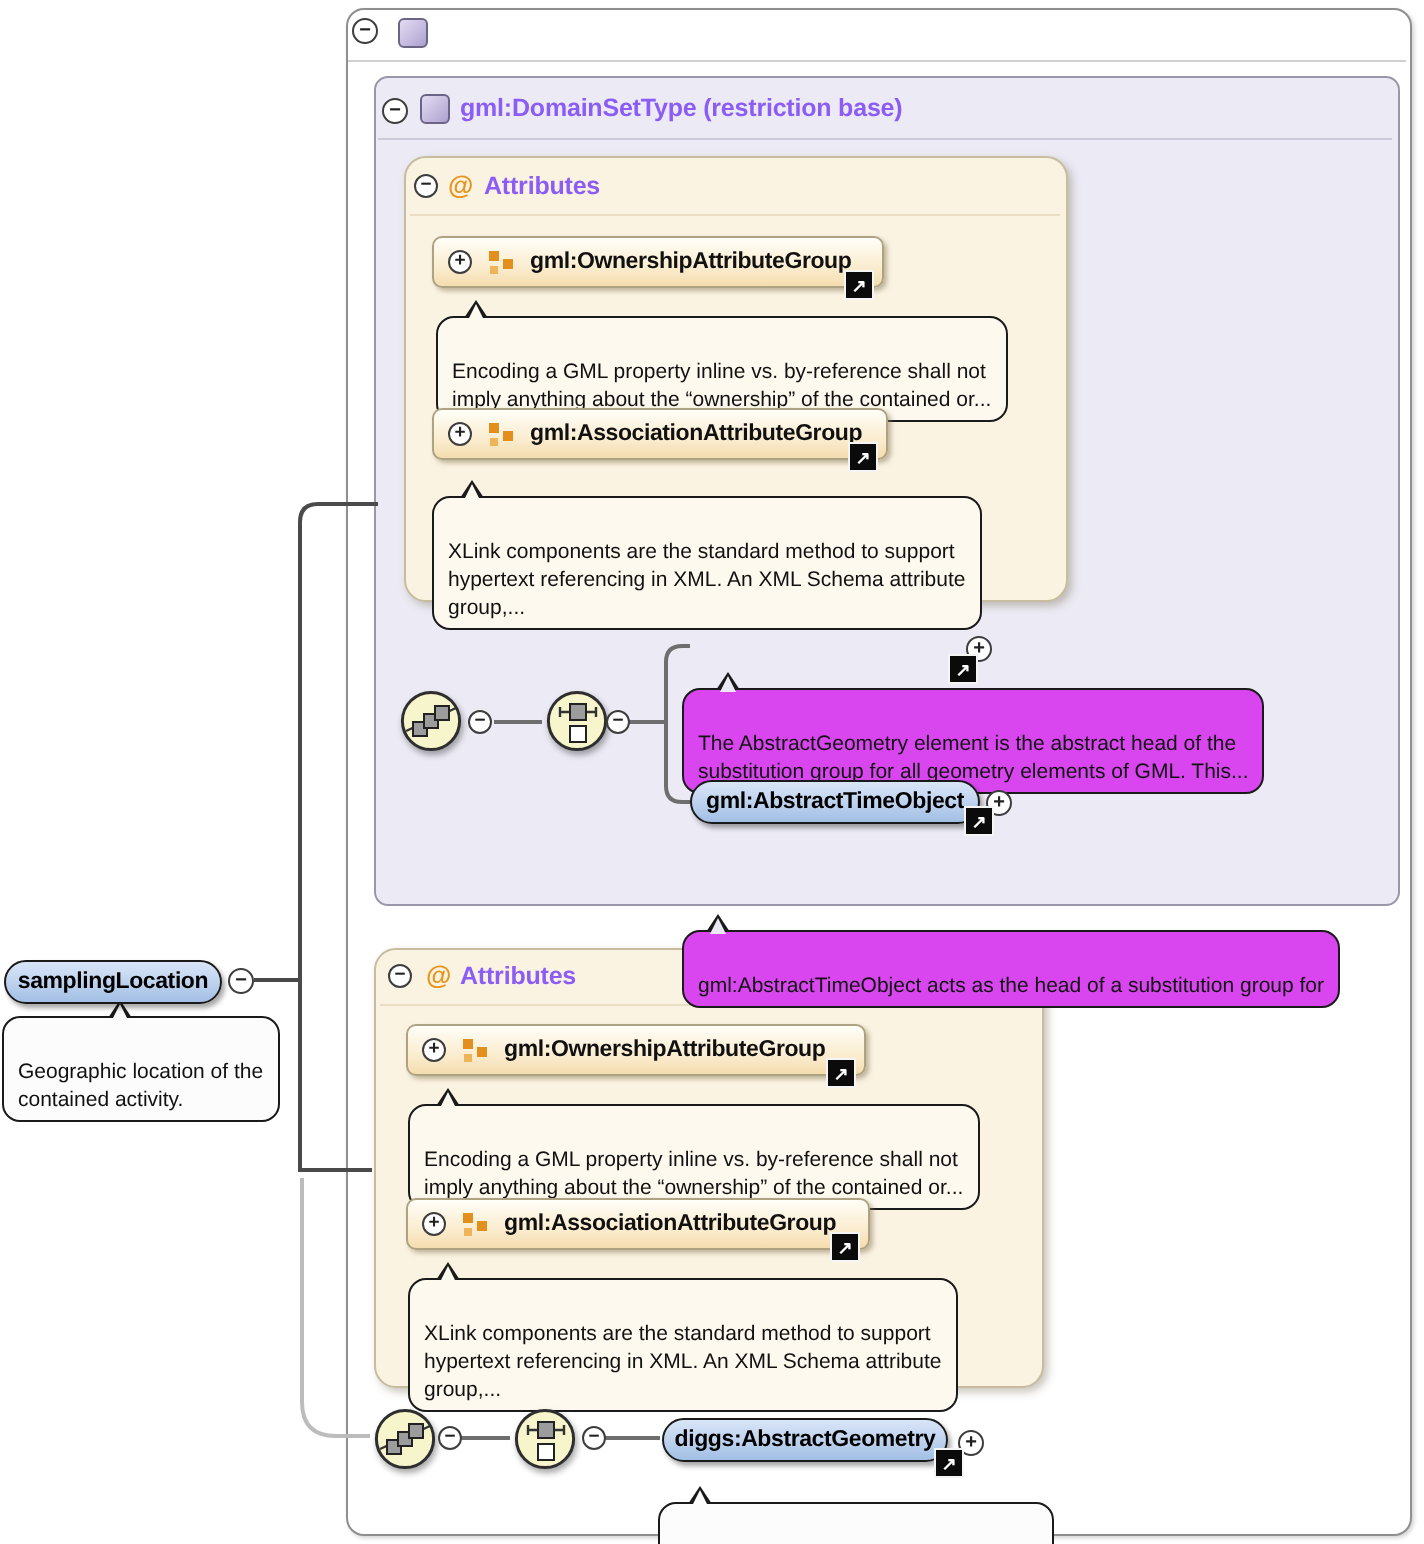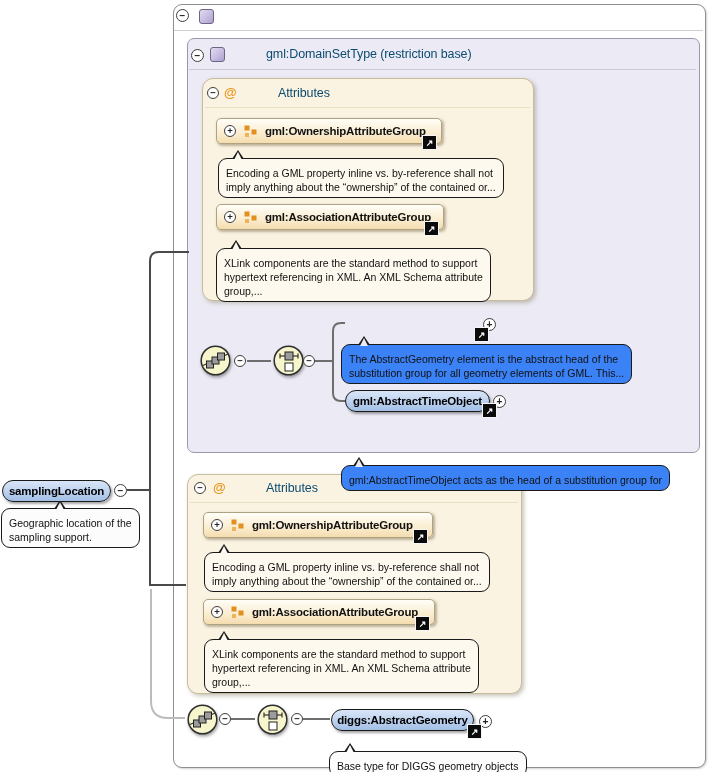--- a/index.html
+++ b/index.html
@@ -19,7 +19,7 @@
   .sep{position:absolute;height:1px;z-index:2;}
 
   
-  .hdr-label{position:absolute;font-size:12.5px;font-weight:normal;color:#0c4a6e;white-space:nowrap;letter-spacing:-.1px;margin-left:36px;}
+  .hdr-label{position:absolute;font-size:12.5px;font-weight:bold;color:#8b5cf6;white-space:nowrap;letter-spacing:-.1px;}
   .typeicon{position:absolute;width:13px;height:13px;border:1px solid #6b6486;border-radius:3px;
             background:linear-gradient(135deg,#E2DCF1 0%,#C6BCE0 55%,#ABA0CE 100%);z-index:3;}
   .at{position:absolute;font-size:13px;font-weight:bold;color:#E8941C;}

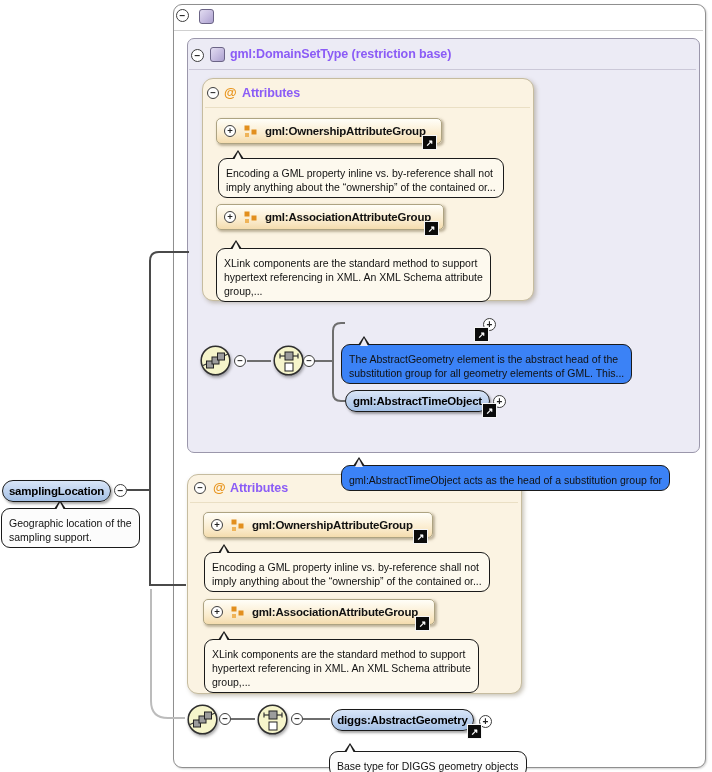--- a/index.html
+++ b/index.html
@@ -54,7 +54,7 @@
 
   
   .tip{position:absolute;width:max-content;border:1px solid #1a1a1a;border-radius:9px;
-       padding:7px 7px 3px;font-size:10.5px;line-height:14px;color:#111;z-index:4;}
+       padding:20px 7px 3px;font-size:10.5px;line-height:14px;color:#111;z-index:4;}
   .tip::before{content:"";position:absolute;top:-9px;left:var(--nx,14px);width:0;height:0;
        border-left:6px solid transparent;border-right:6px solid transparent;border-bottom:9px solid #1a1a1a;}
   .tip::after{content:"";position:absolute;top:-7px;left:calc(var(--nx,14px) + 1.5px);width:0;height:0;

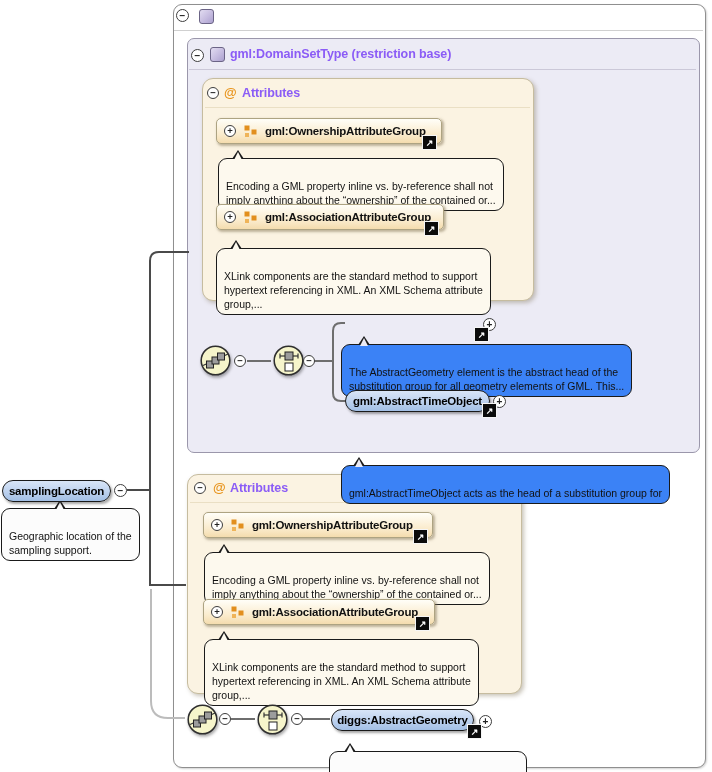--- a/index.html
+++ b/index.html
@@ -60,7 +60,7 @@
   .tip::after{content:"";position:absolute;top:-7px;left:calc(var(--nx,14px) + 1.5px);width:0;height:0;
        border-left:4.5px solid transparent;border-right:4.5px solid transparent;border-bottom:8px solid var(--tipbg,#fff);}
   .tip.cream{background:#FDF9EE;--tipbg:#FDF9EE;}
-  .tip.lav{background:#3b82f6;--tipbg:#EBEAF4;}
+  .tip.lav{background:#d946ef;--tipbg:#EBEAF4;}
   .tip.white{background:#FCFCFC;--tipbg:#FCFCFC;}
   .tip div{white-space:nowrap;}
 

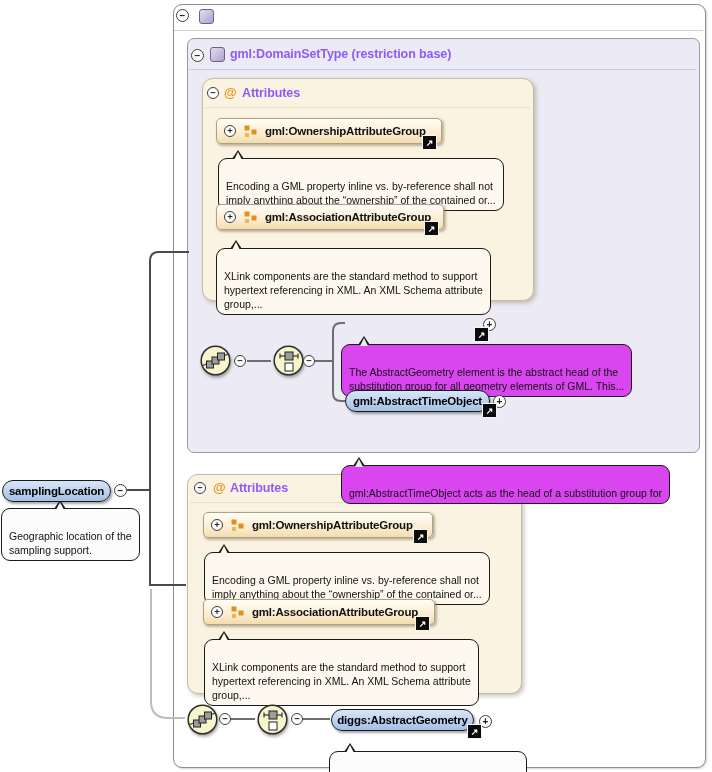--- a/index.html
+++ b/index.html
@@ -207,7 +207,7 @@
   <div class="pm" style="left:114px;top:484px;">−</div>
   <div class="tip white" style="left:1px;top:508px;--nx:52px;">
     <div>Geographic location of the</div>
-    <div>sampling support.</div>
+    <div>contained activity.</div>
   </div>
 
   <div class="comp" style="left:186px;top:703px;">

